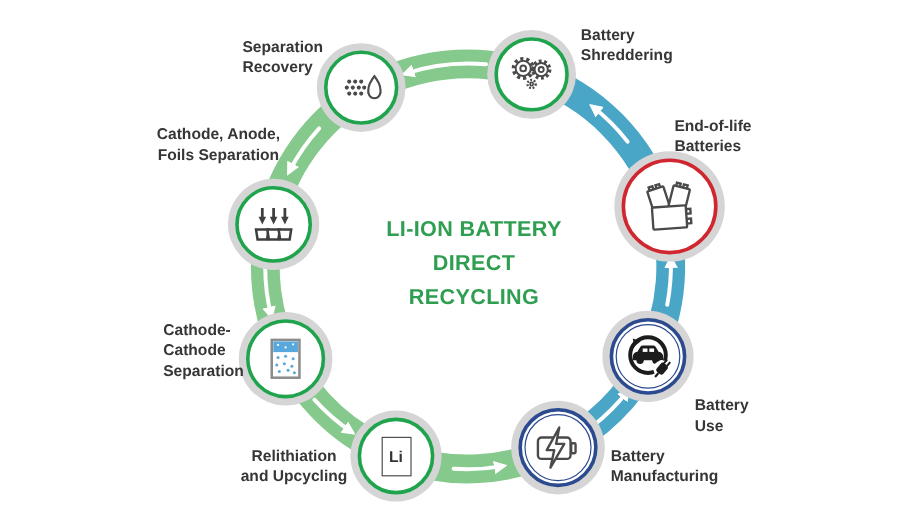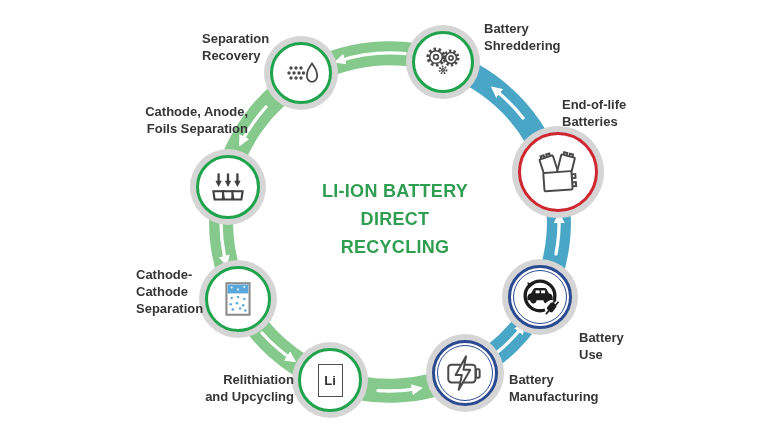--- a/index.html
+++ b/index.html
@@ -30,7 +30,7 @@
     font-size:13px; font-weight:bold; line-height:1.32;
     color:var(--label-text); white-space:pre-line;
   }
-  .label.centered { text-align:right; }
+  .label.centered { text-align:center; }
 
   #center-title {
     position:absolute; left:307px; top:178px; width:176px; z-index:2;

